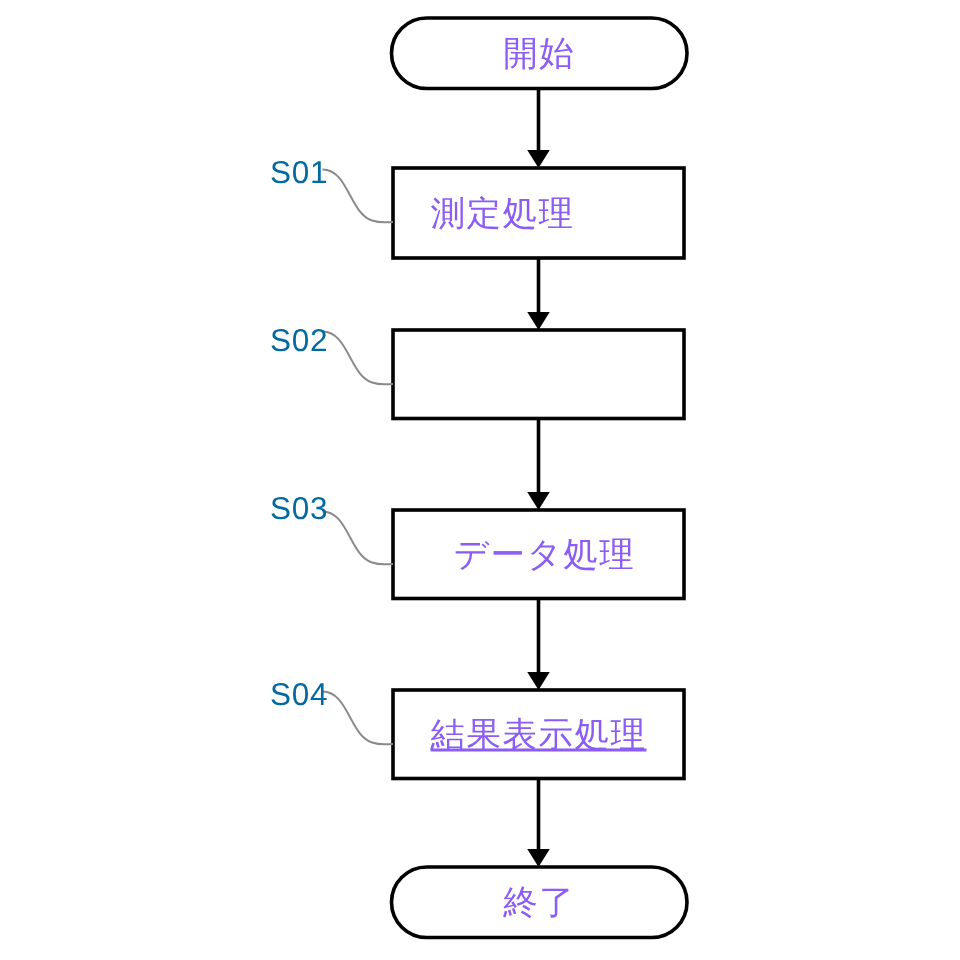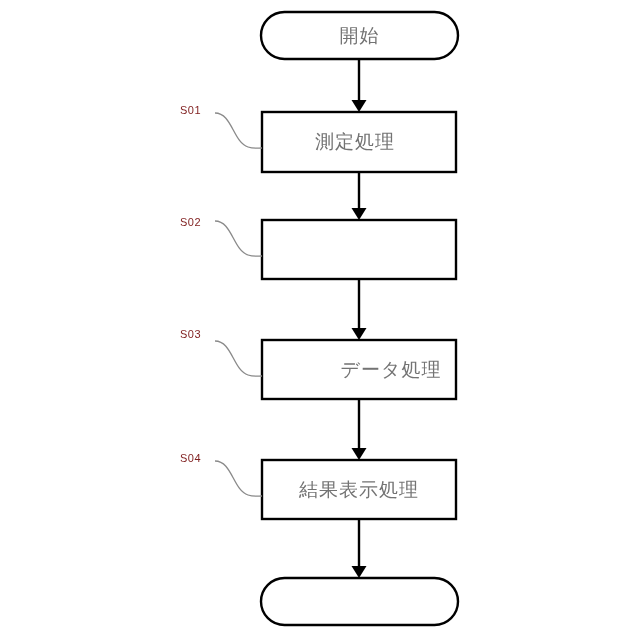--- a/index.html
+++ b/index.html
@@ -32,8 +32,8 @@
     display: flex;
     align-items: center;
     justify-content: center;
-    color: #737373;
-    font-size: 19px;
+    color: #8b5cf6;
+    font-size: 23px;
     letter-spacing: 1px;
     white-space: nowrap;
     user-select: none;

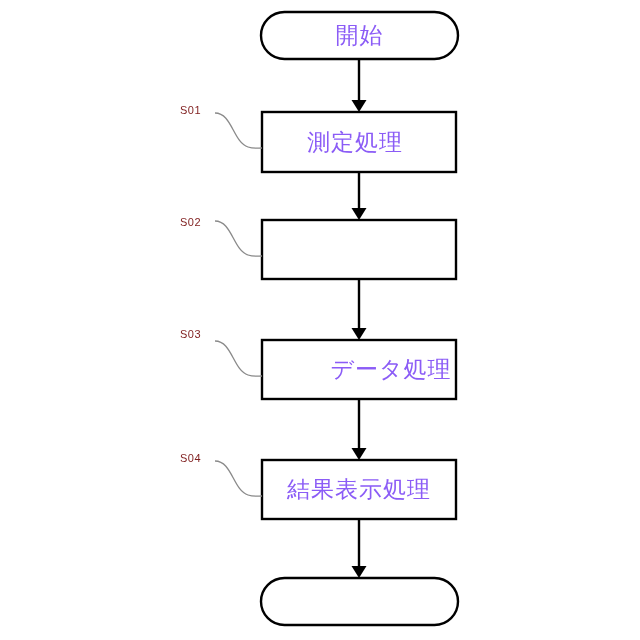--- a/index.html
+++ b/index.html
@@ -40,8 +40,8 @@
   }
   .ref-label {
     position: absolute;
-    color: #7f1d1d;
-    font-size: 11px;
+    color: #0369a1;
+    font-size: 21px;
     letter-spacing: 0.5px;
     white-space: nowrap;
     user-select: none;

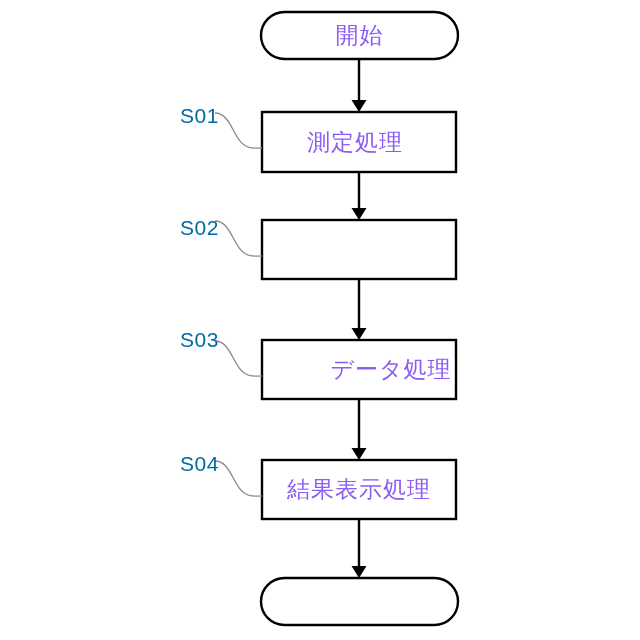--- a/index.html
+++ b/index.html
@@ -92,7 +92,7 @@
 
   <div class="node-text" style="left:261px; top:12px; width:197px; height:47px;">開始</div>
 
-  <div class="node-text" style="left:272px; top:112px; width:166px; height:60px;">測定処理</div>
+  <div class="node-text" style="left:252px; top:112px; width:166px; height:60px;">測定処理</div>
 
 
   <div class="node-text" style="left:272px; top:340px; width:194px; height:59px;padding-left:22px;">データ処理</div>

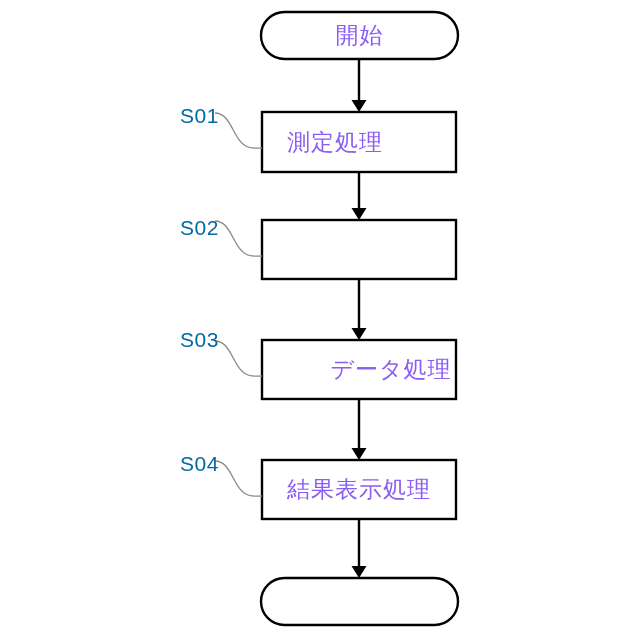--- a/index.html
+++ b/index.html
@@ -95,7 +95,7 @@
   <div class="node-text" style="left:252px; top:112px; width:166px; height:60px;">測定処理</div>
 
 
-  <div class="node-text" style="left:272px; top:340px; width:194px; height:59px;padding-left:22px;">データ処理</div>
+  <div class="node-text" style="left:244px; top:340px; width:194px; height:59px;padding-left:22px;">データ処理</div>
 
   <div class="node-text" style="left:262px; top:460px; width:194px; height:59px;">結果表示処理</div>
 

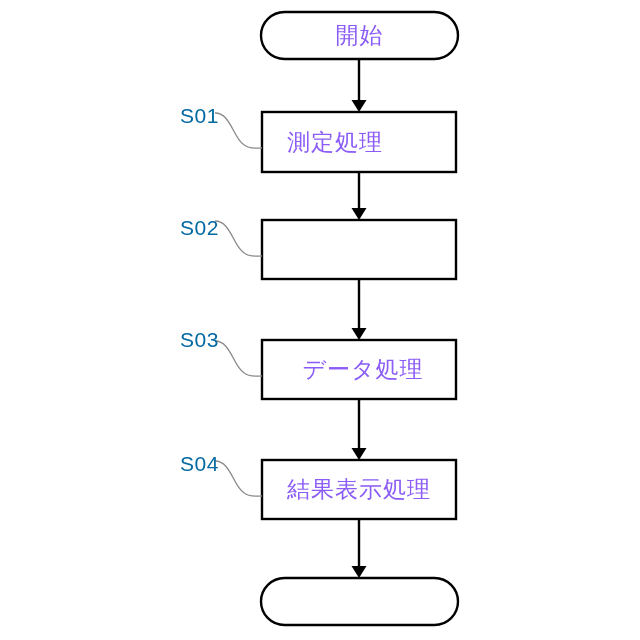--- a/index.html
+++ b/index.html
@@ -97,7 +97,7 @@
 
   <div class="node-text" style="left:244px; top:340px; width:194px; height:59px;padding-left:22px;">データ処理</div>
 
-  <div class="node-text" style="left:262px; top:460px; width:194px; height:59px;">結果表示処理</div>
+  <div class="node-text" style="left:262px; top:460px; width:194px; height:59px;text-decoration:underline;">結果表示処理</div>
 
 
   <div class="ref-label" style="left:180px; top:104px;">S01</div>

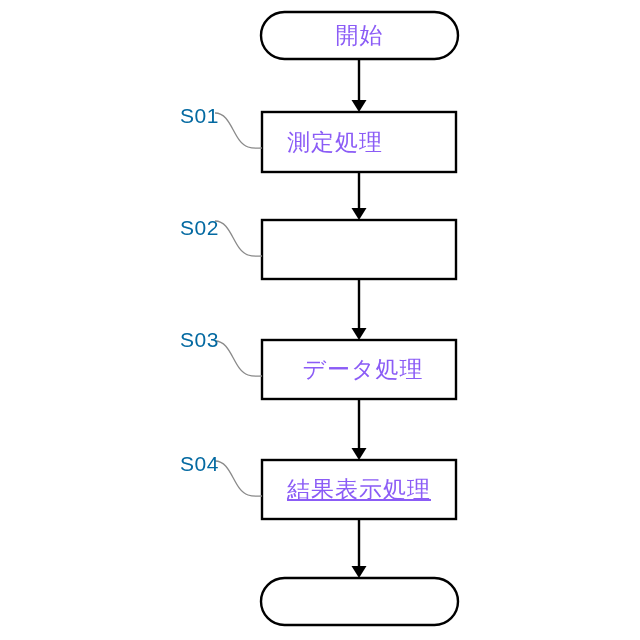--- a/index.html
+++ b/index.html
@@ -99,6 +99,7 @@
 
   <div class="node-text" style="left:262px; top:460px; width:194px; height:59px;text-decoration:underline;">結果表示処理</div>
 
+  <div class="node-text" style="left:261px; top:578px; width:197px; height:47px;">終了</div>
 
   <div class="ref-label" style="left:180px; top:104px;">S01</div>
 

